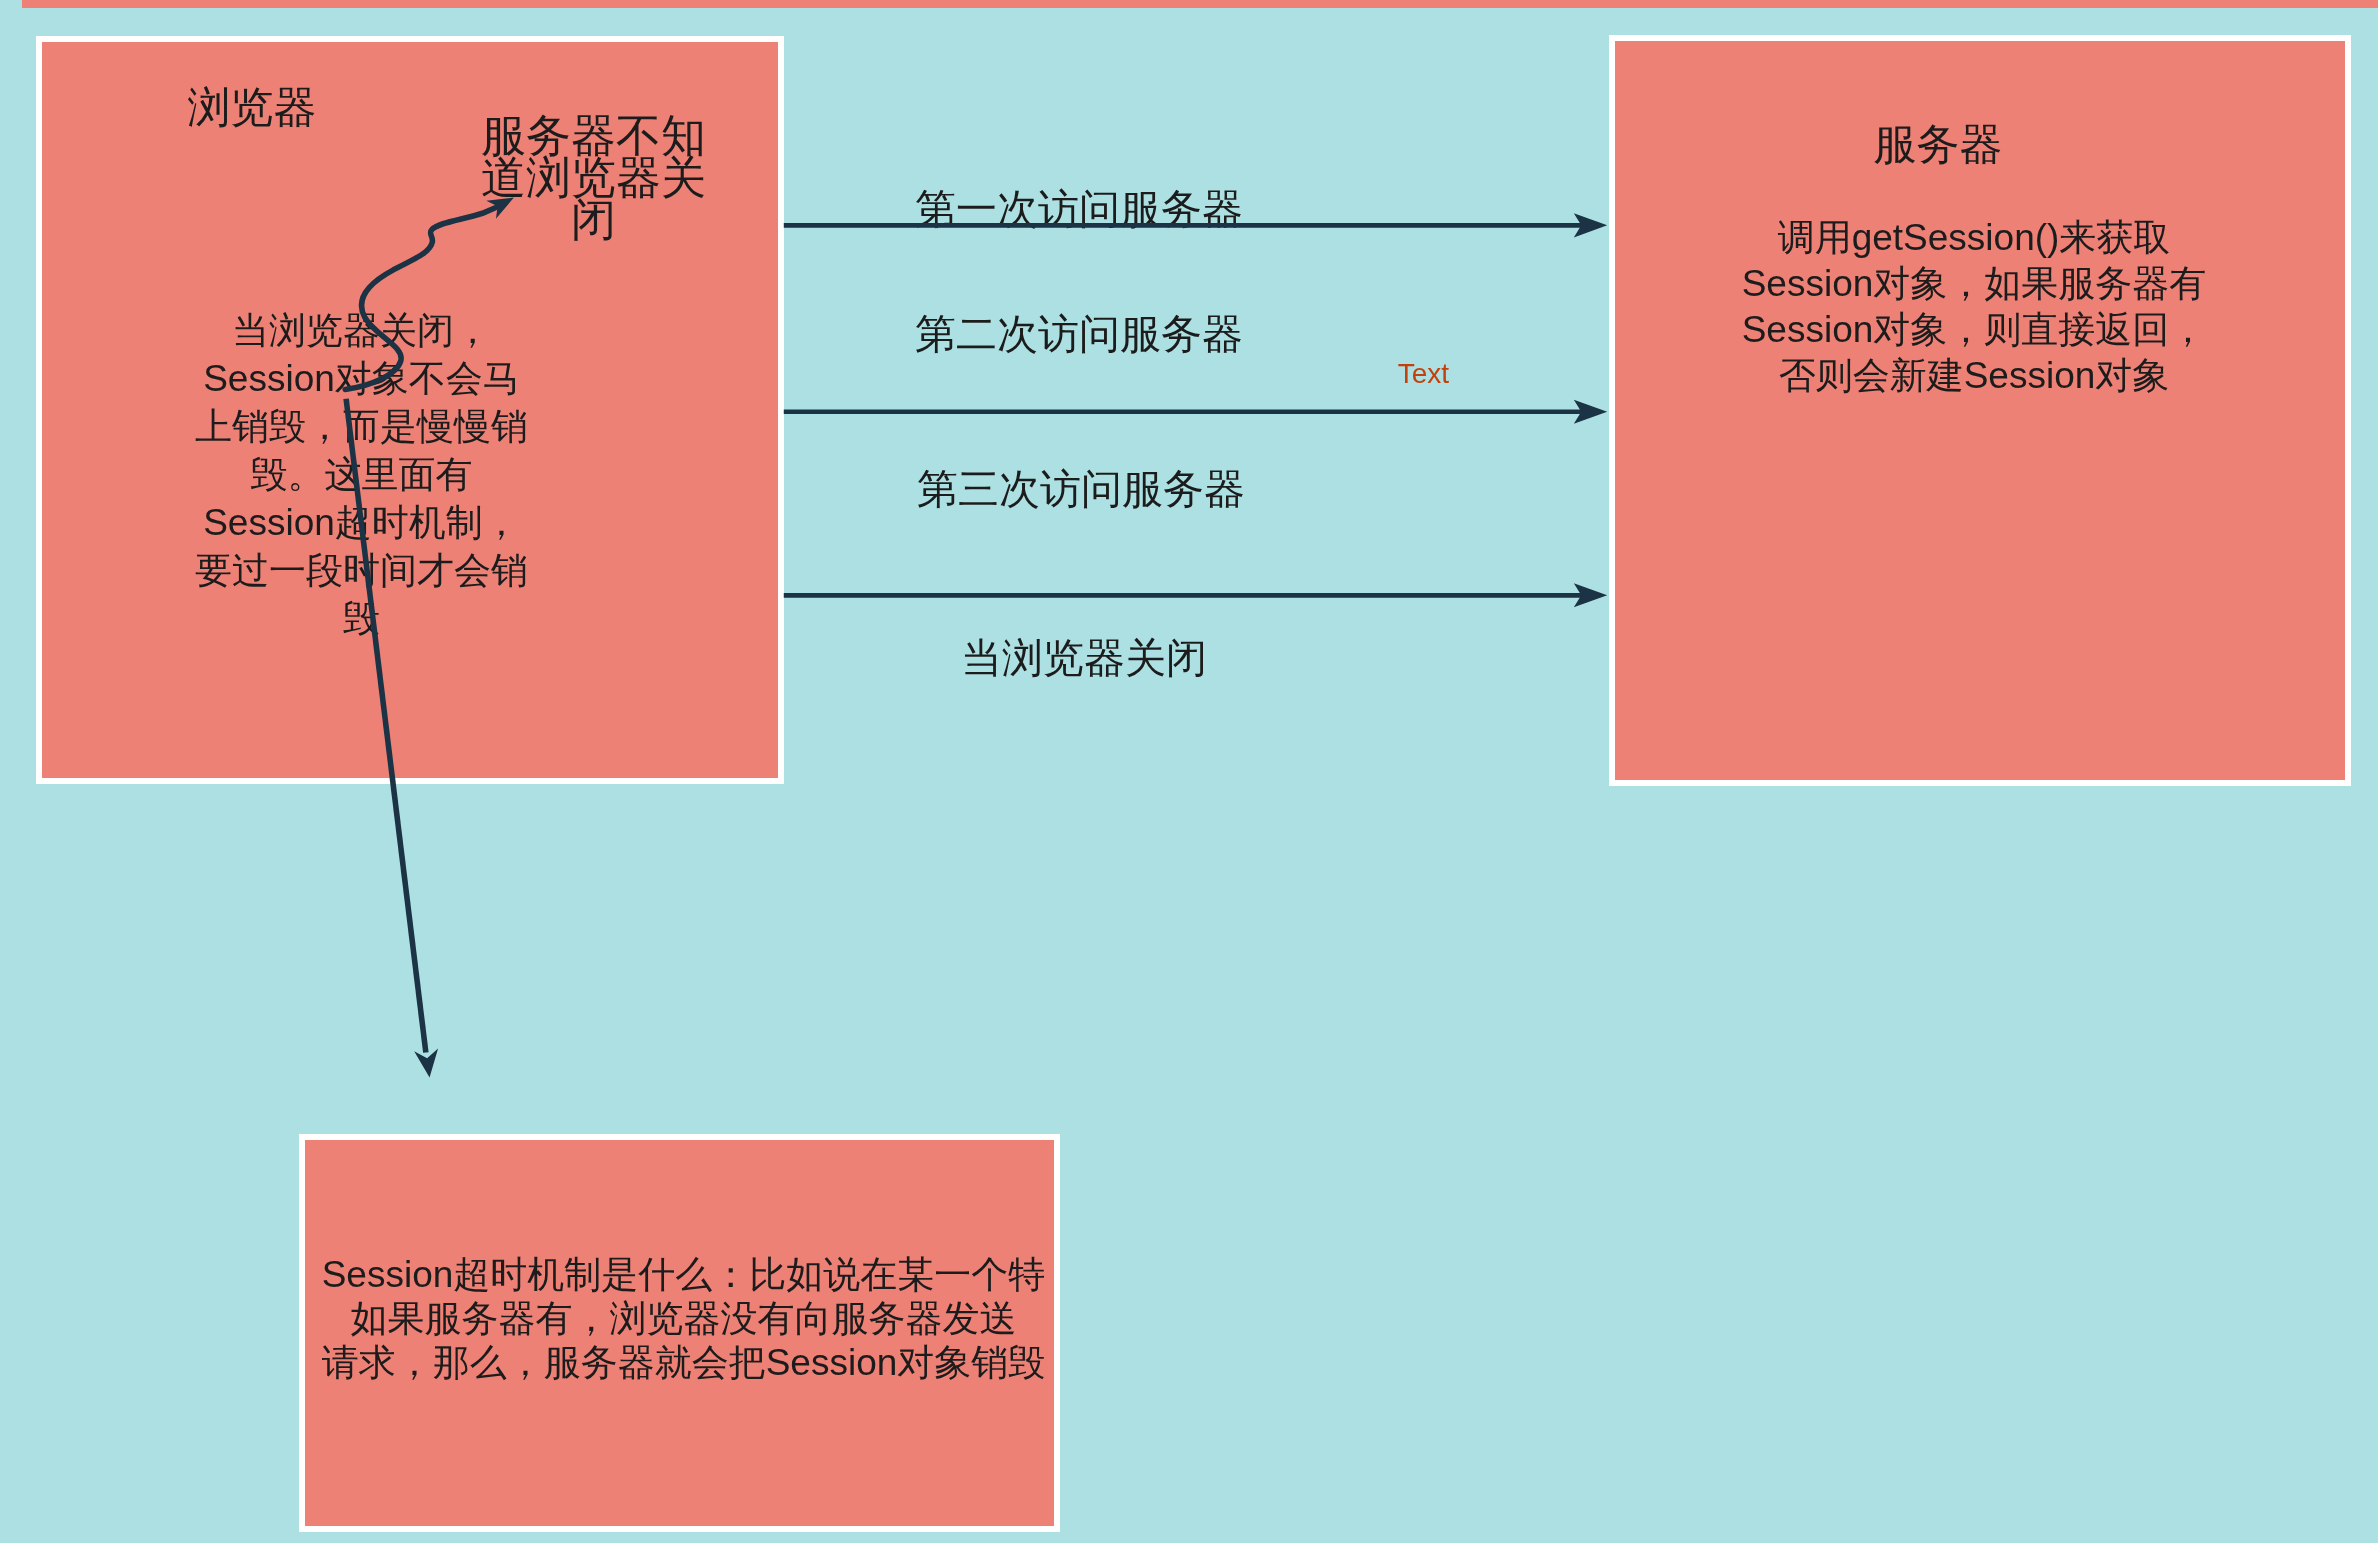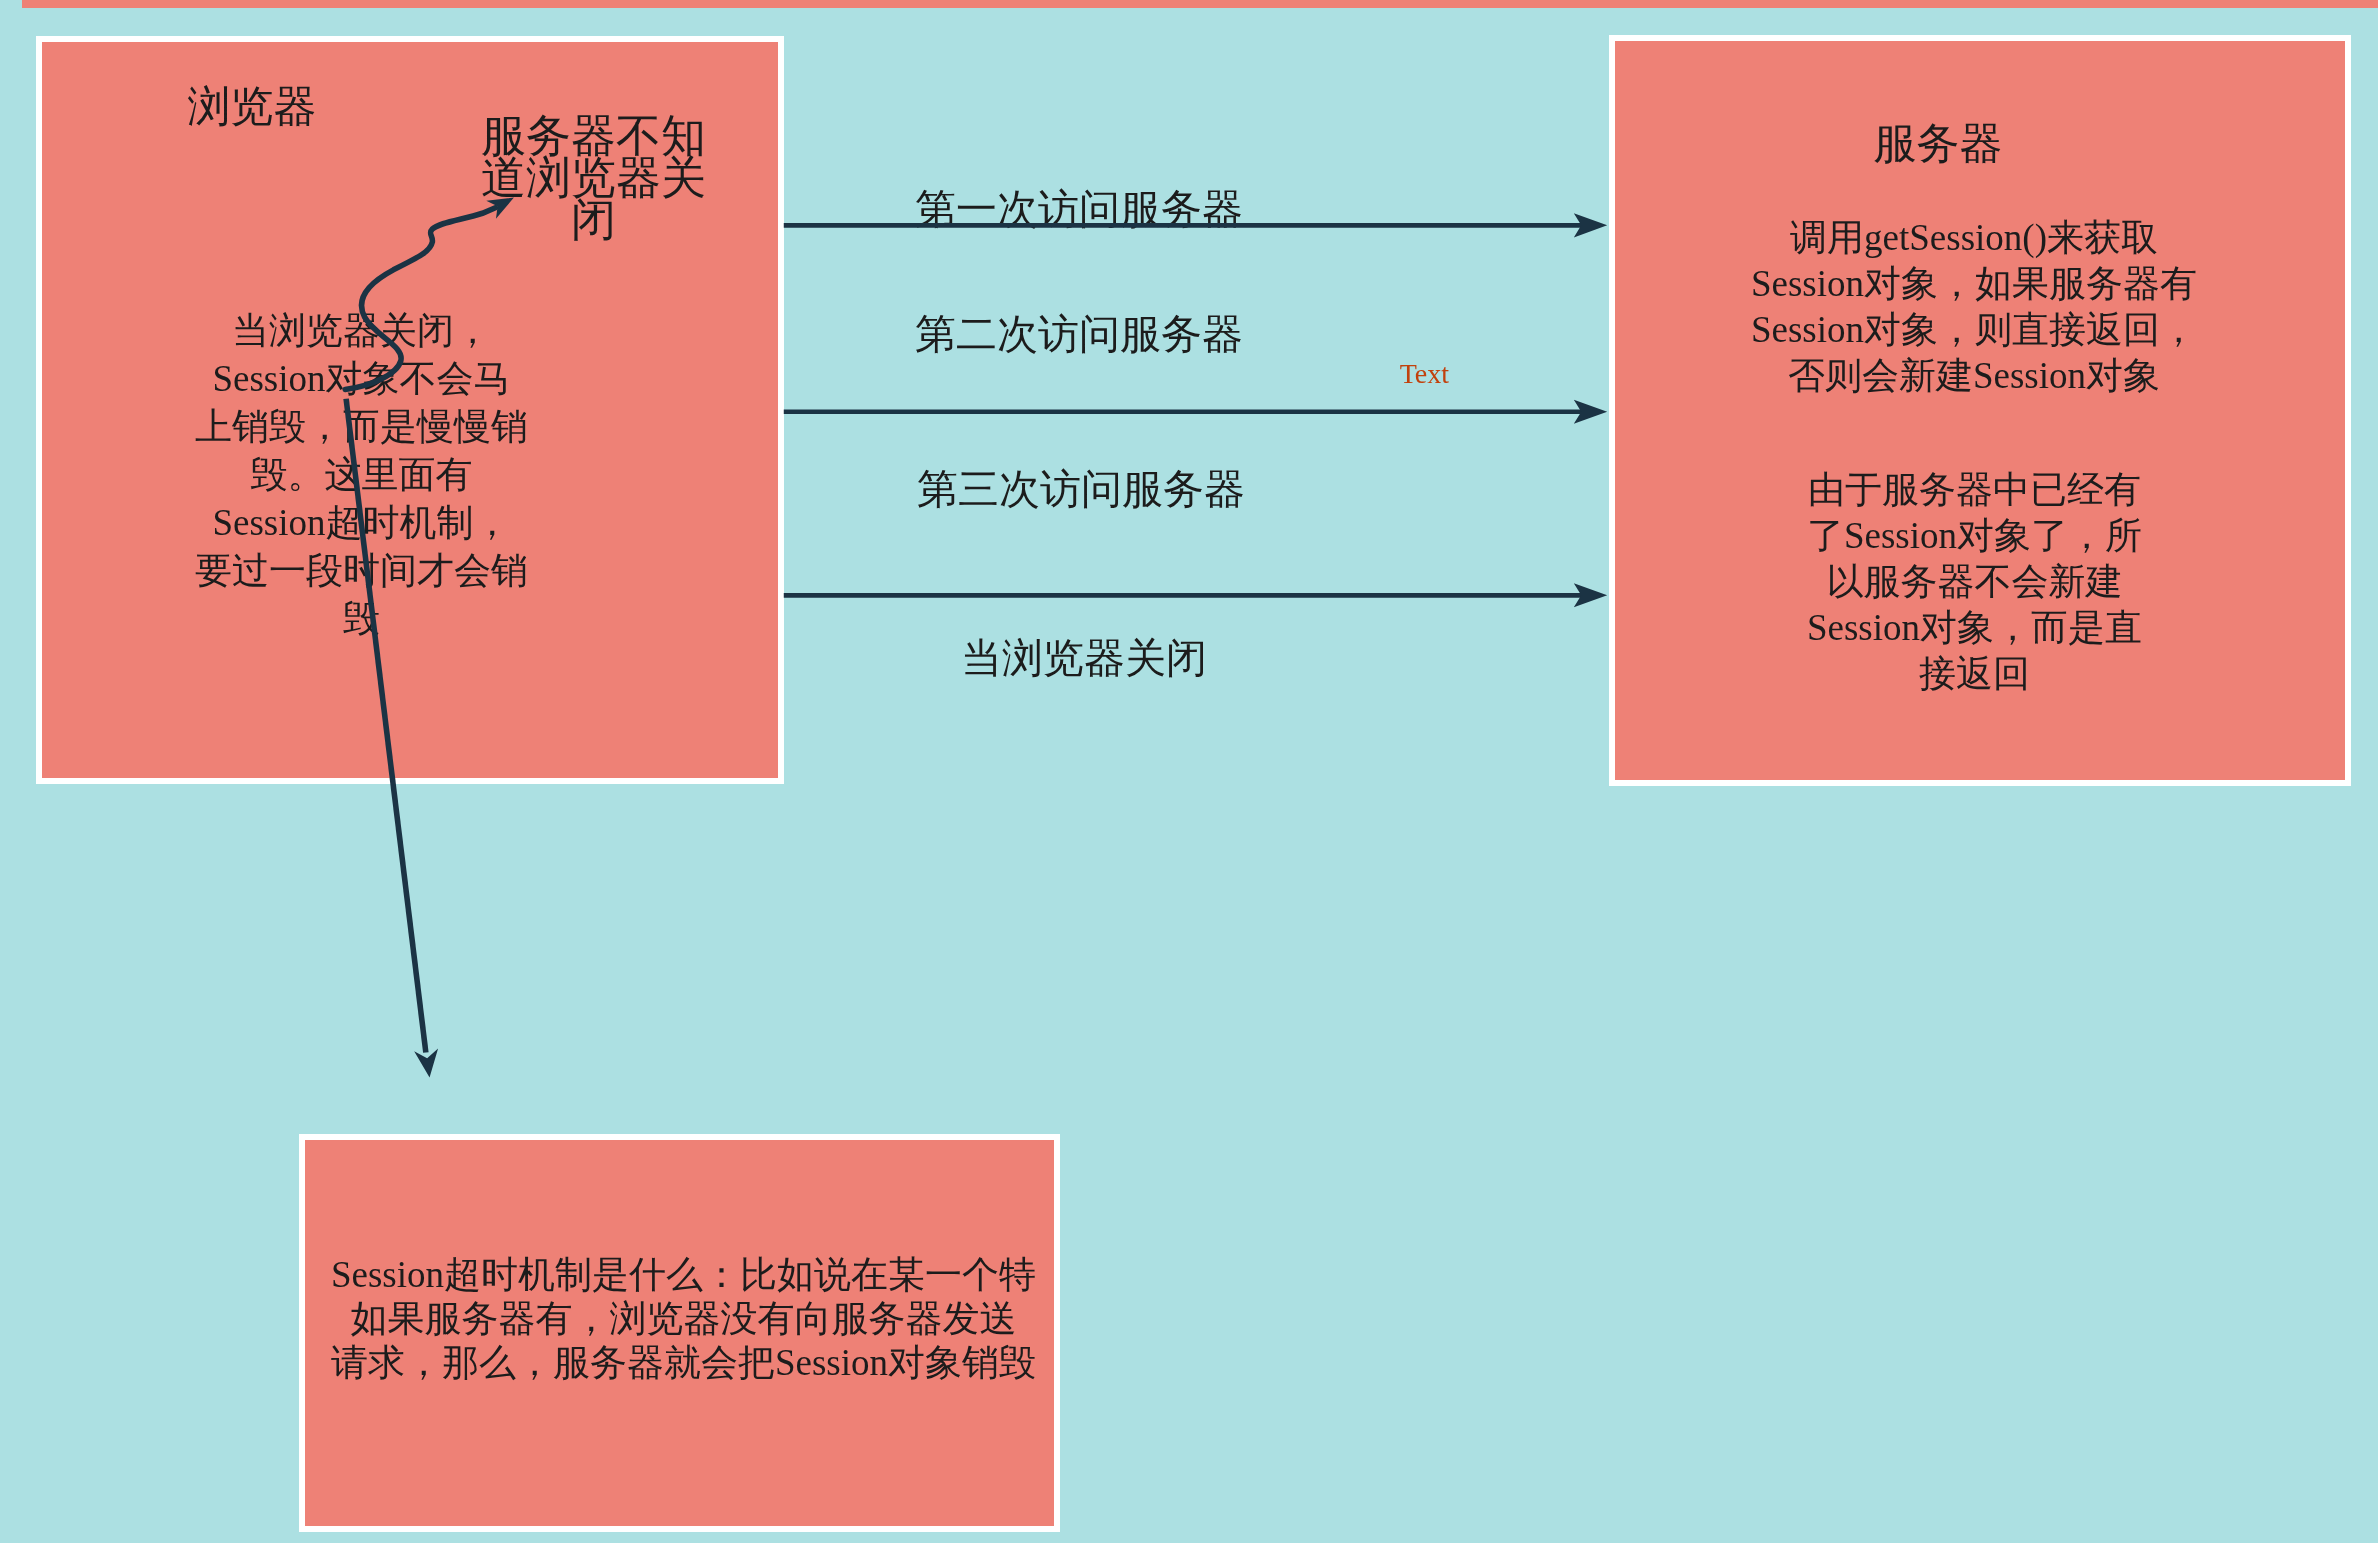--- a/index.html
+++ b/index.html
@@ -15,7 +15,7 @@
     width:2378px;height:1543px;
     background:var(--bg);
     overflow:hidden;
-    font-family:Liberation Serif, serif;
+    font-family:Liberation Sans, sans-serif;
     color:var(--ink);
   }
   .top-strip{

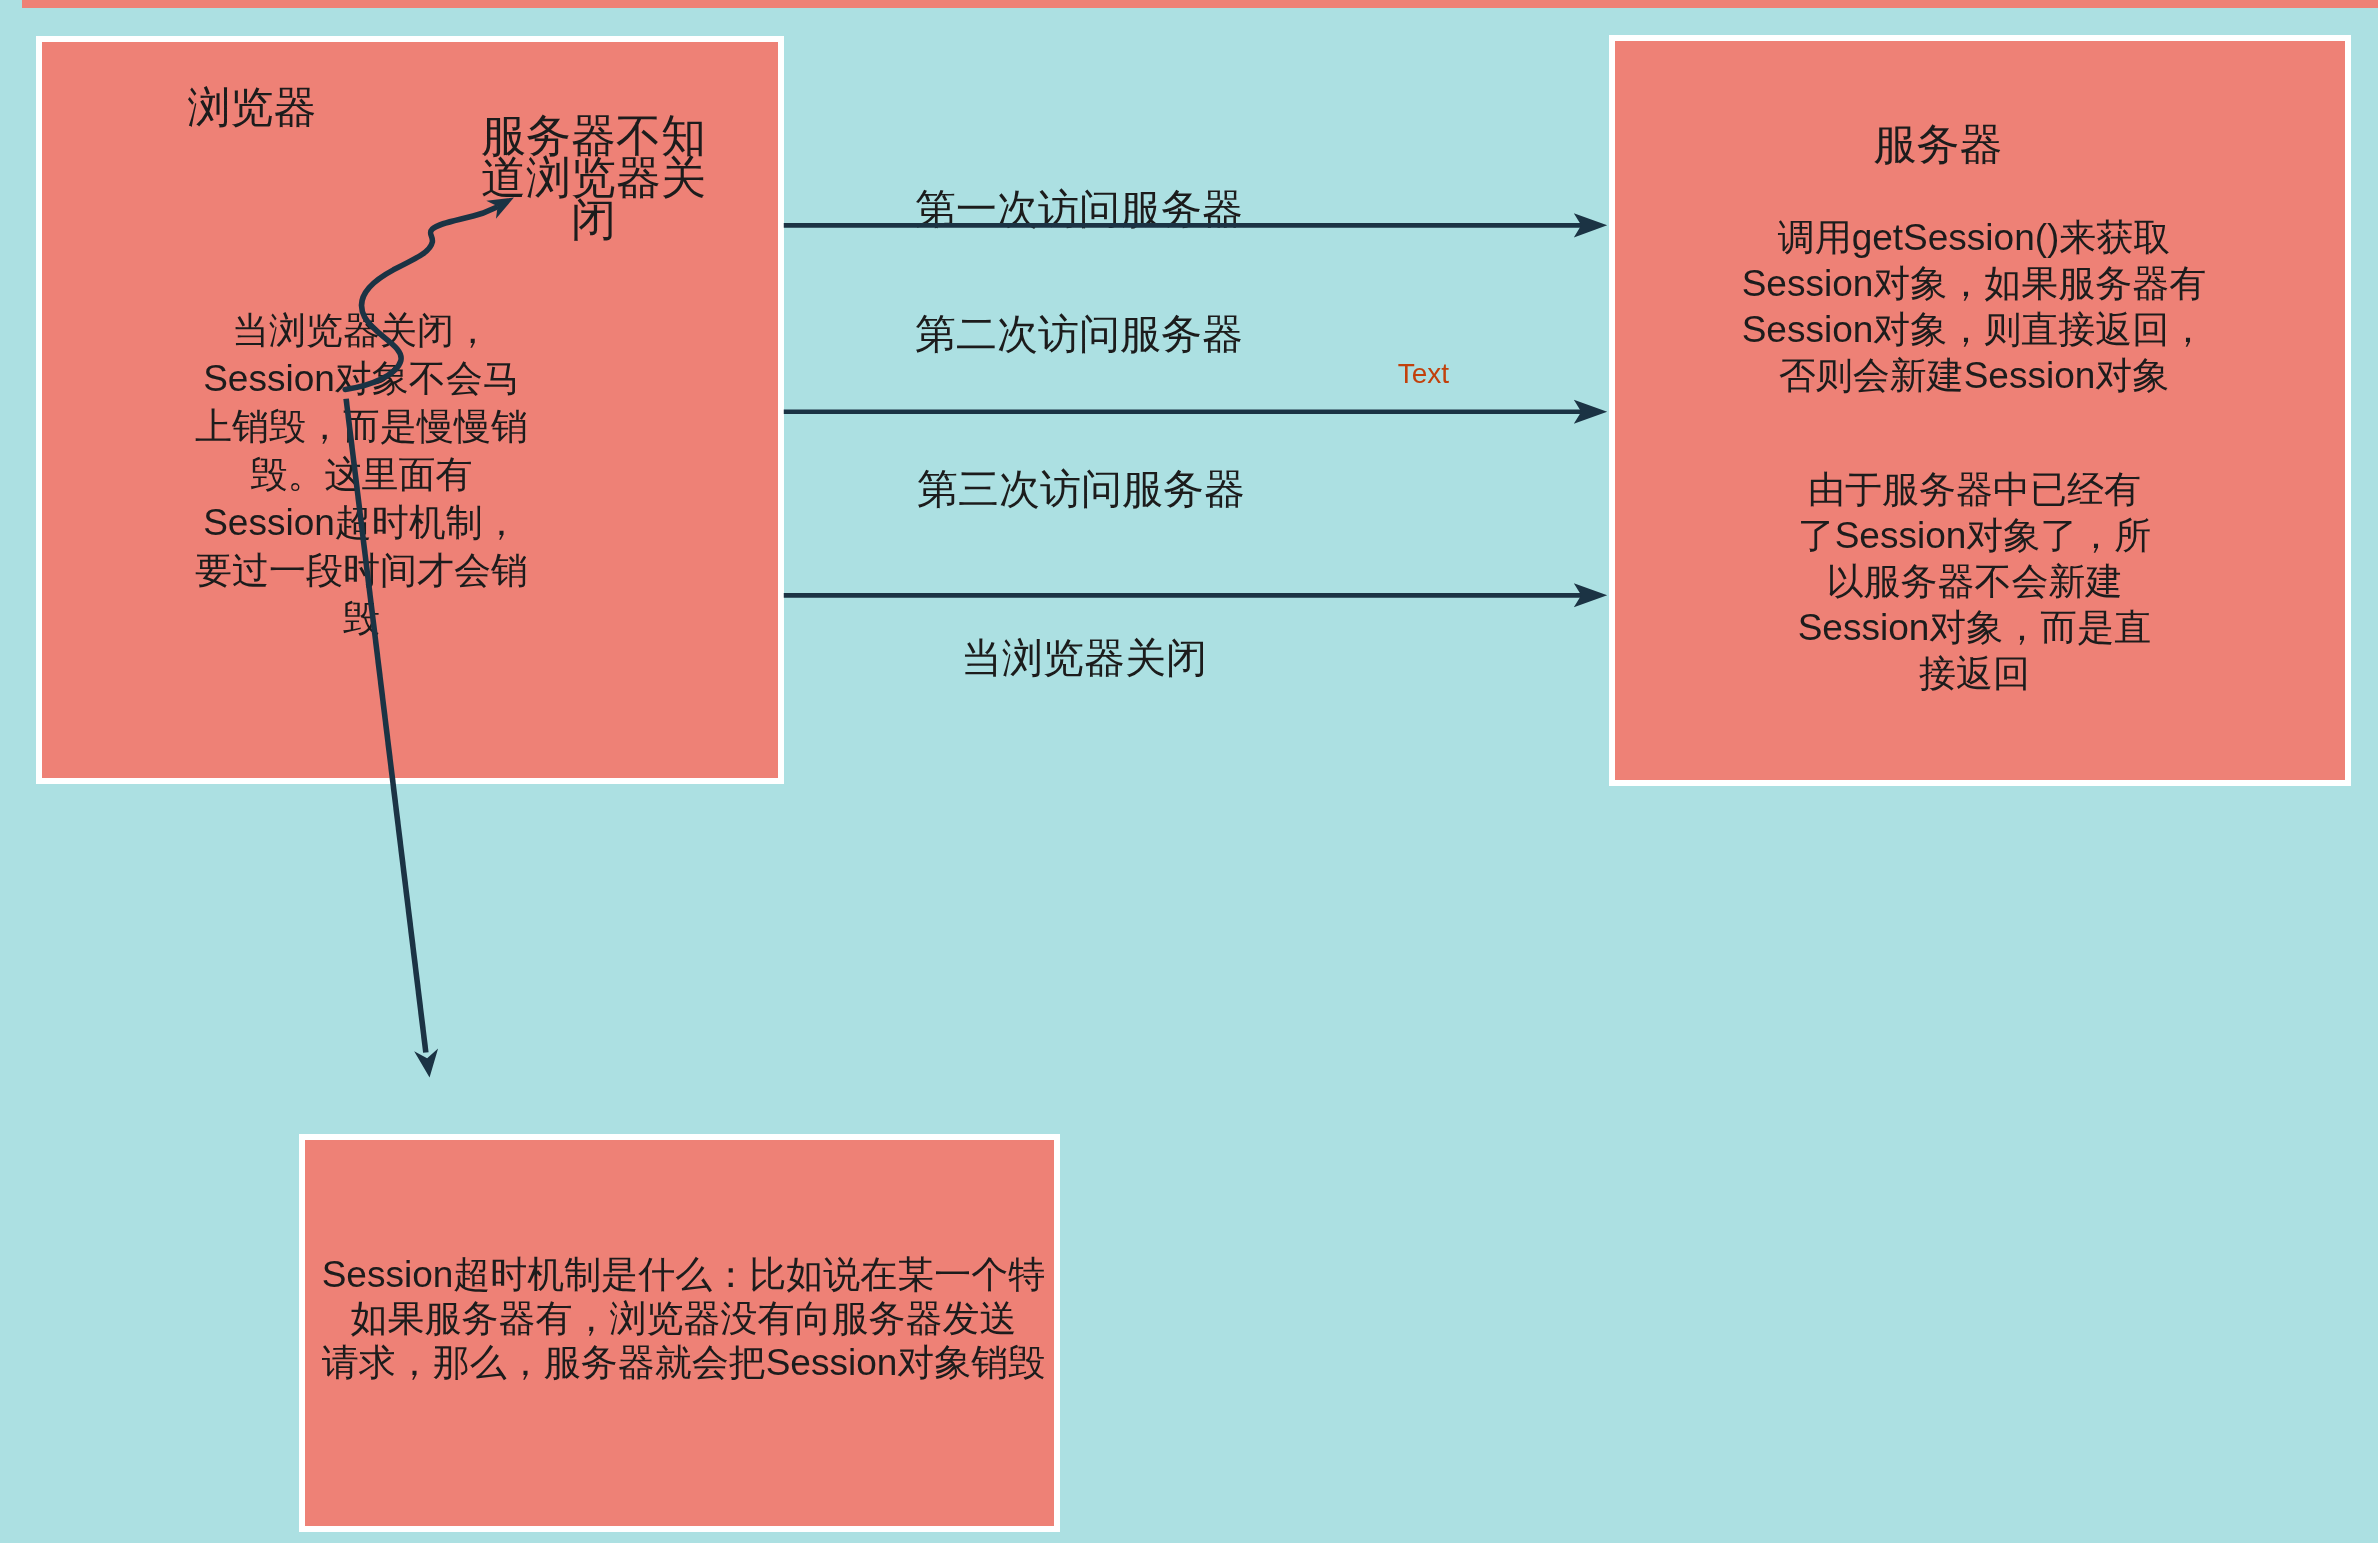--- a/index.html
+++ b/index.html
@@ -84,11 +84,6 @@
 Session对象，如果服务器有
 Session对象，则直接返回，
 否则会新建Session对象</div>
-  <div class="txt" id="server-p2">由于服务器中已经有
-了Session对象了，所
-以服务器不会新建
-Session对象，而是直
-接返回</div>
 
   <section class="shape" id="timeout-box"></section>
   <div class="txt" id="timeout-text">Session超时机制是什么：比如说在某一个特

